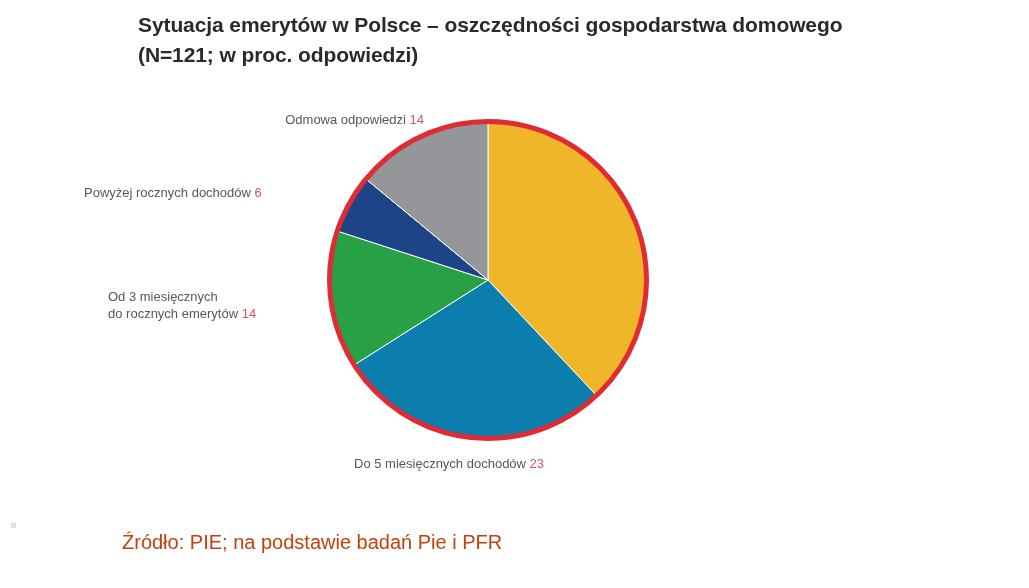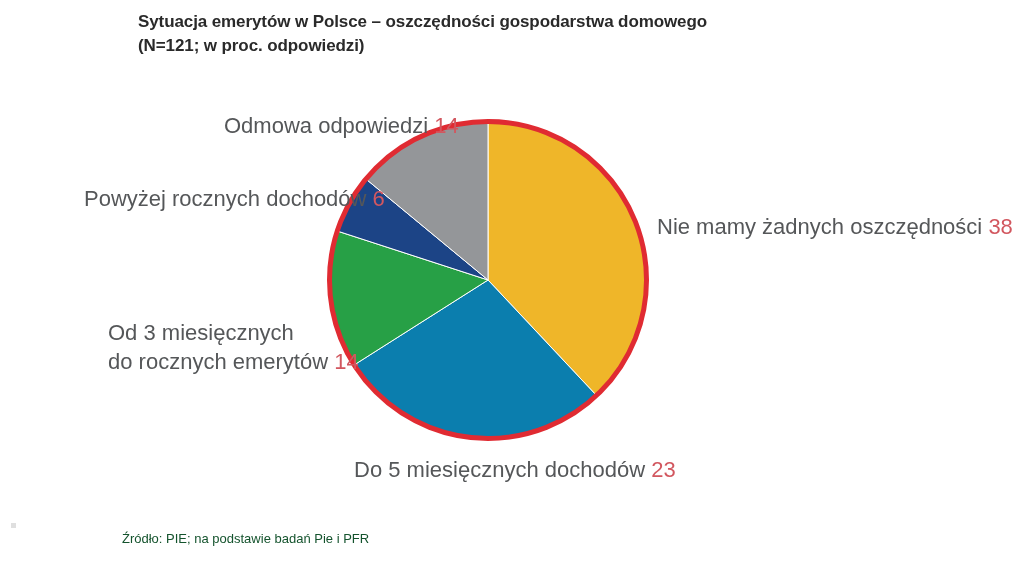--- a/index.html
+++ b/index.html
@@ -26,7 +26,7 @@
     left: 138px;
     top: 10px;
     width: 800px;
-    font-size: 17px;
+    font-size: 21px;
     font-weight: bold;
     color: #2a2a2a;
     line-height: 1.42;

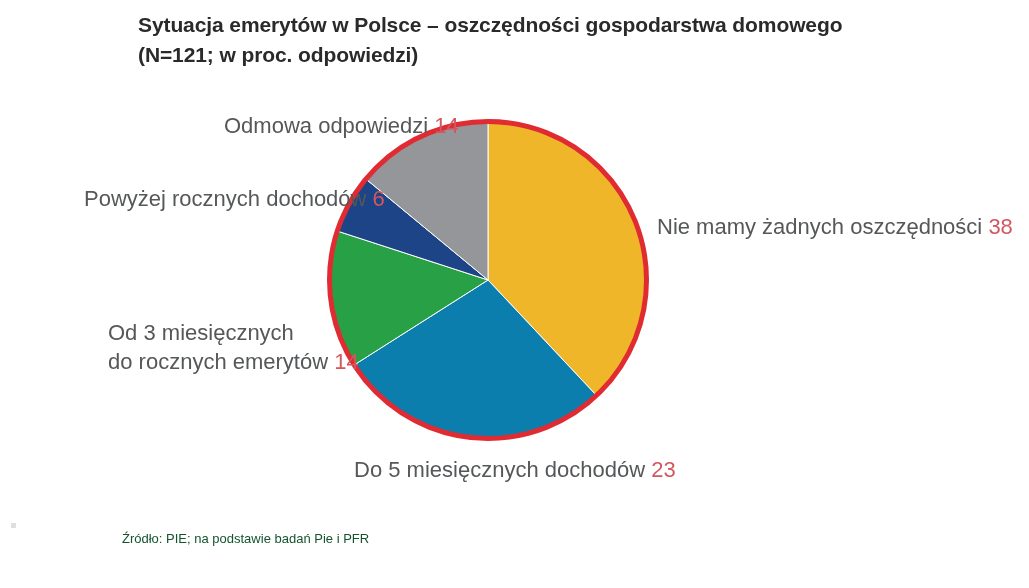--- a/index.html
+++ b/index.html
@@ -54,7 +54,7 @@
   
   .slice-label {
     position: absolute;
-    font-size: 22px;
+    font-size: 13px;
     color: #555759;
     line-height: 1.33;
     white-space: nowrap;

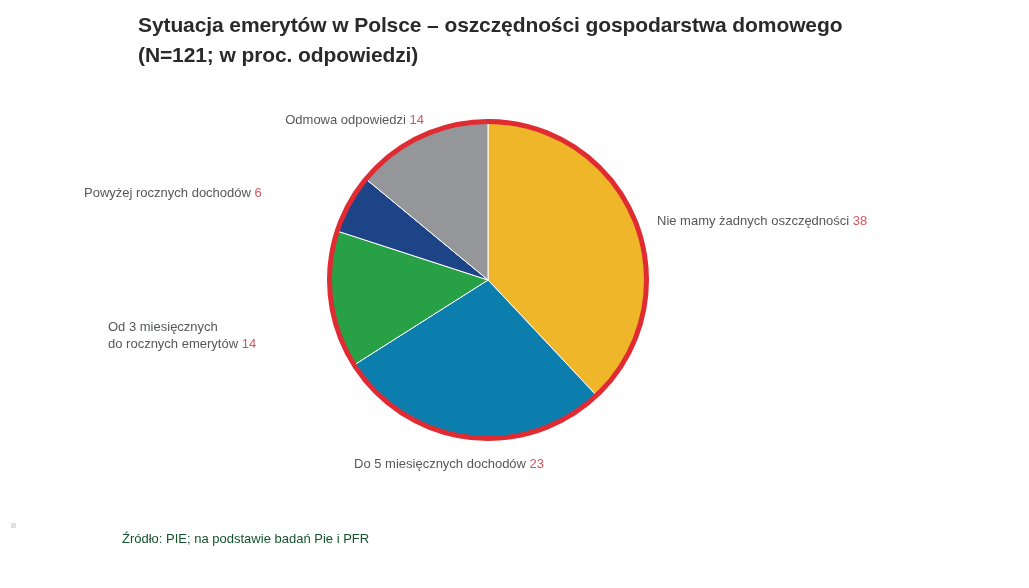--- a/index.html
+++ b/index.html
@@ -130,9 +130,6 @@
     <span class="lline"><span>do rocznych emerytów</span> <span class="val">14</span></span>
   </div>
 
-  <div class="slice-label" id="label-no-save">
-    <span class="lline"><span>Nie mamy żadnych oszczędności</span> <span class="val">38</span></span>
-  </div>
 
   <div class="slice-label" id="label-to-3m">
     <span class="lline"><span>Do 5 miesięcznych dochodów</span>  <span class="val">23</span></span>

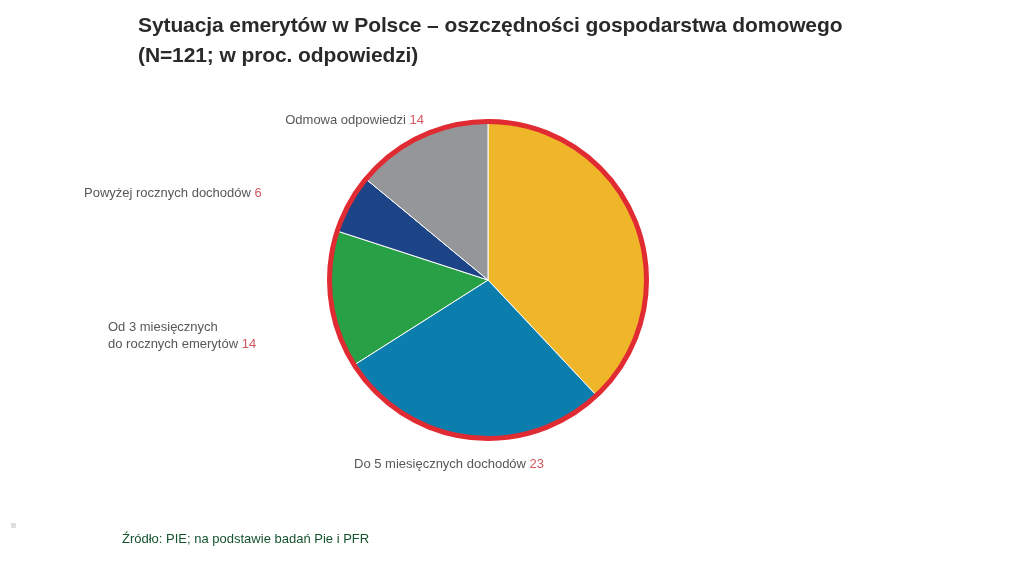--- a/index.html
+++ b/index.html
@@ -69,7 +69,7 @@
 
   #label-refusal   { left: 224px; top: 111px; text-align: right; width: 200px; }
   #label-above-yr  { left: 84px;  top: 184px; text-align: left; width: 250px; }
-  #label-3m-to-yr  { left: 108px; top: 288px; text-align: left;  width: 230px; margin-top: 30px; }
+  #label-3m-to-yr  { left: 108px; top: 288px; text-align: left;  width: 230px; }
   #label-no-save   { left: 657px; top: 212px; text-align: left;  width: 340px; }
   #label-to-3m     { left: 354px; top: 455px; text-align: left;  width: 320px; }
 

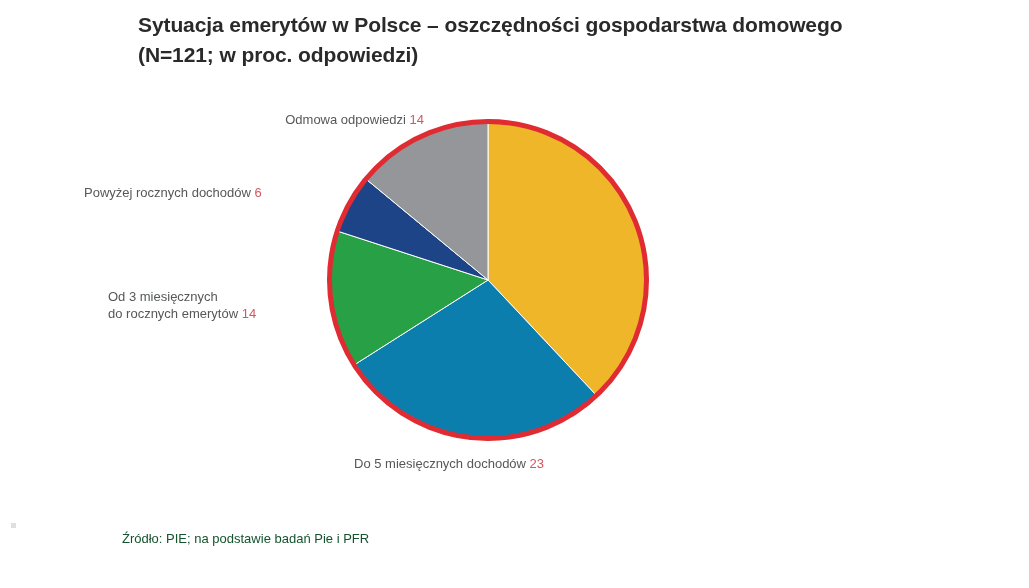--- a/index.html
+++ b/index.html
@@ -78,8 +78,8 @@
     position: absolute;
     left: 122px;
     top: 531px;
-    font-size: 13px;
-    color: #14532d;
+    font-size: 20px;
+    color: #c2410c;
     white-space: nowrap;
   }
 

